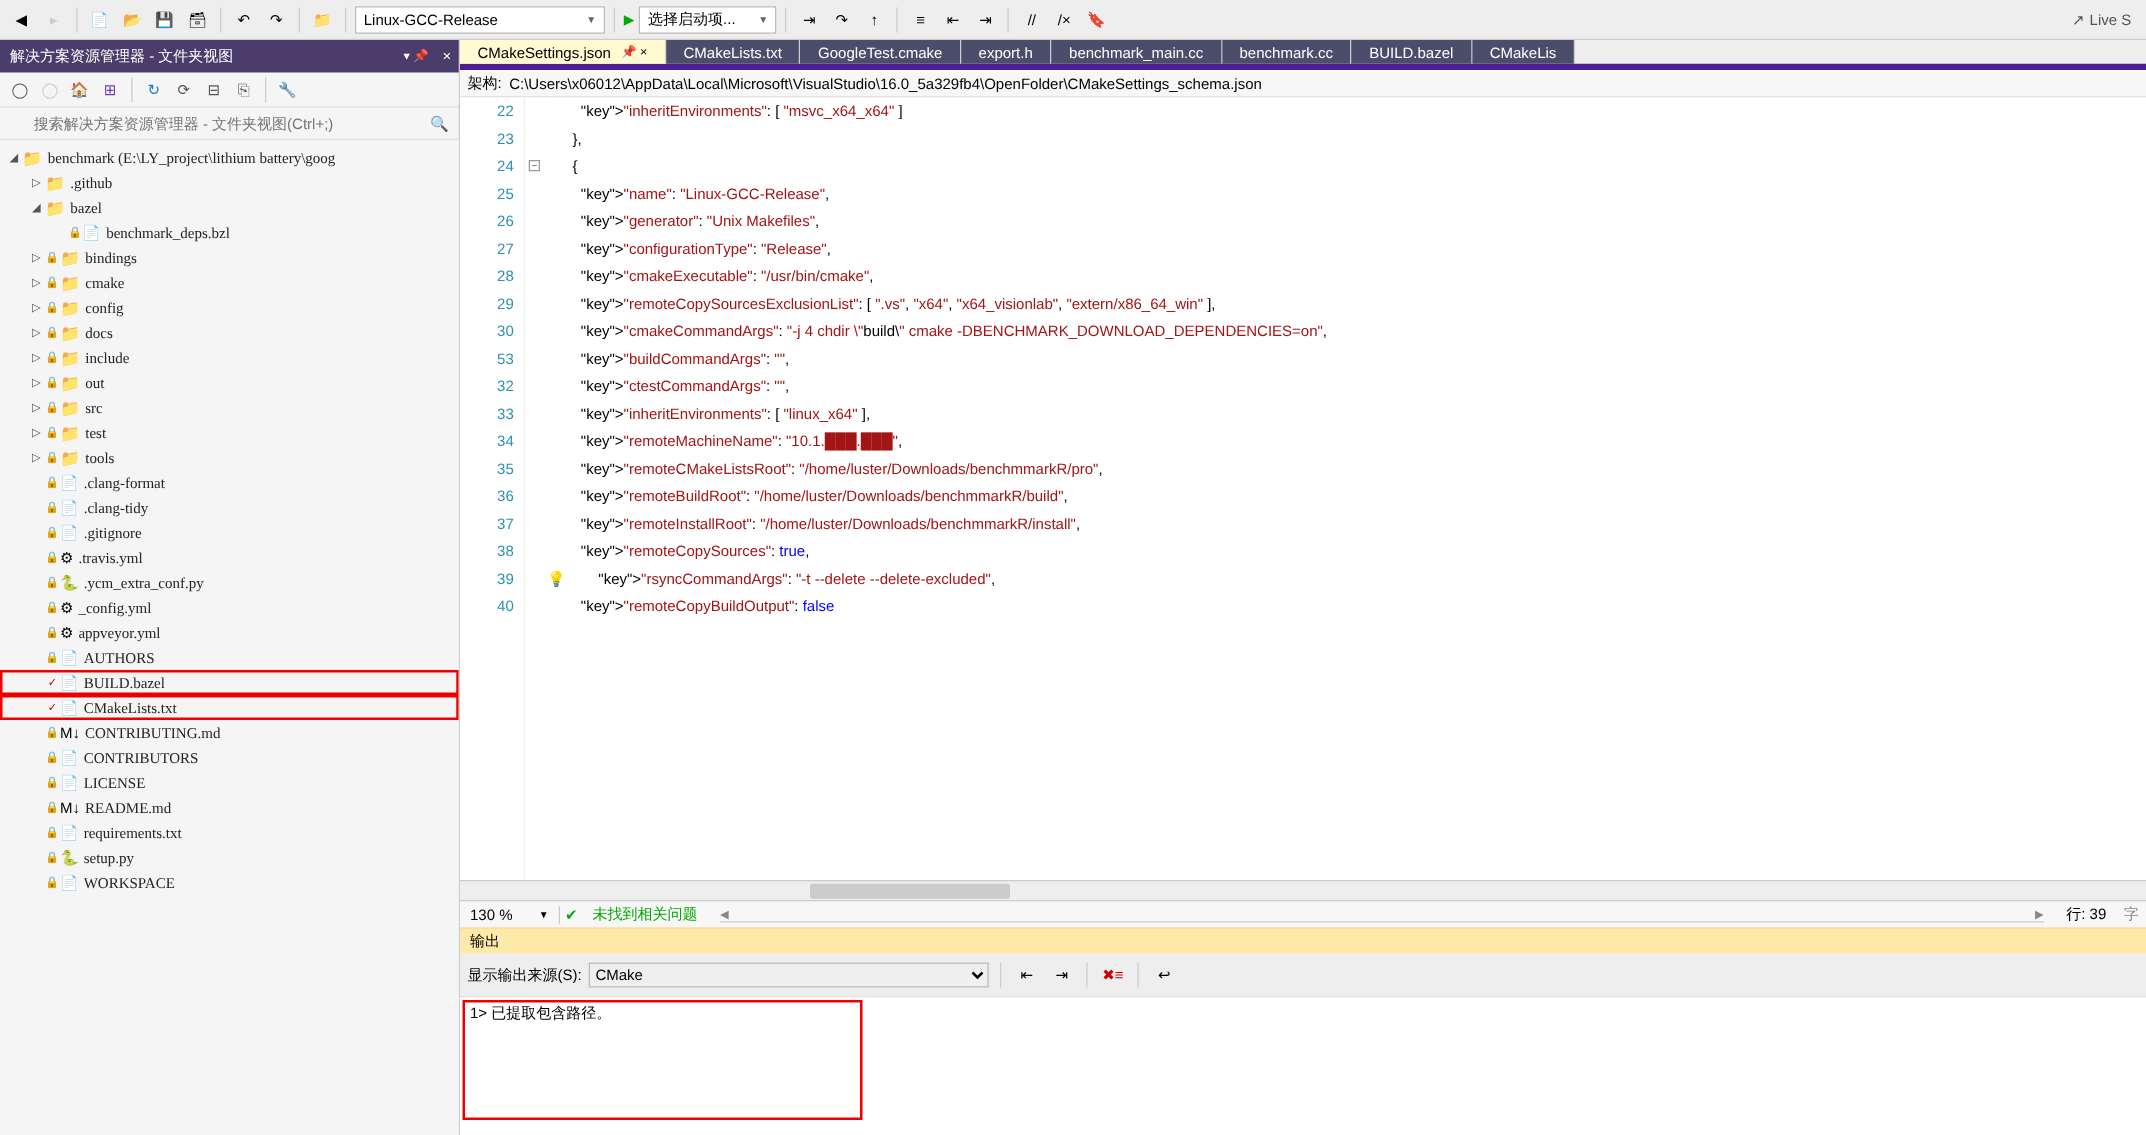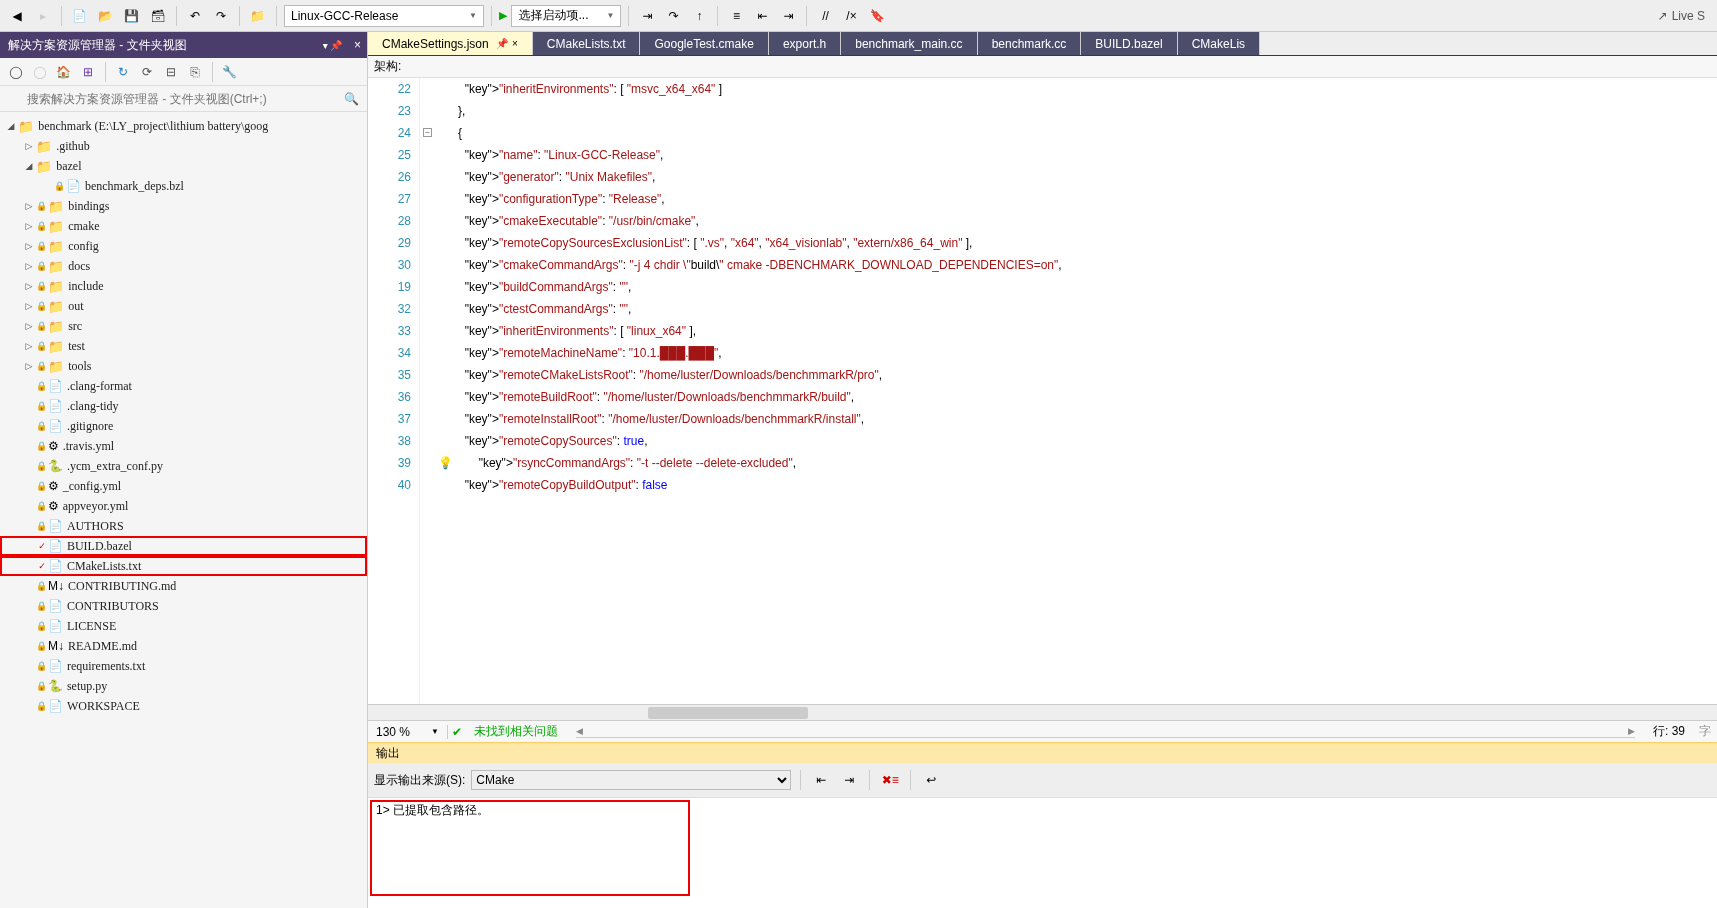--- a/index.html
+++ b/index.html
@@ -30,7 +30,7 @@
 .file-ico { margin-right:4px; font-size:12px; }
 .tree-label { font-size:12px; color:#222;font-family:Liberation Serif, serif; }
 .content { flex:1; display:flex; flex-direction:column; min-width:0; }
-.tabs { height:24px; background:#eee; display:flex; border-bottom:1px solid #4c1d95; }
+.tabs { height:24px; background:#eee; display:flex; border-bottom:5px solid #4c1d95; }
 .tab { padding:0 14px; display:flex; align-items:center; border-right:1px solid #ccc; cursor:pointer; font-size:12px; color:#333; background:#4b4d6b; color:#fff; }
 .tab.active { background:#fffad1; color:#000; }
 .tab .xclose { margin-left:8px; font-size:10px; }

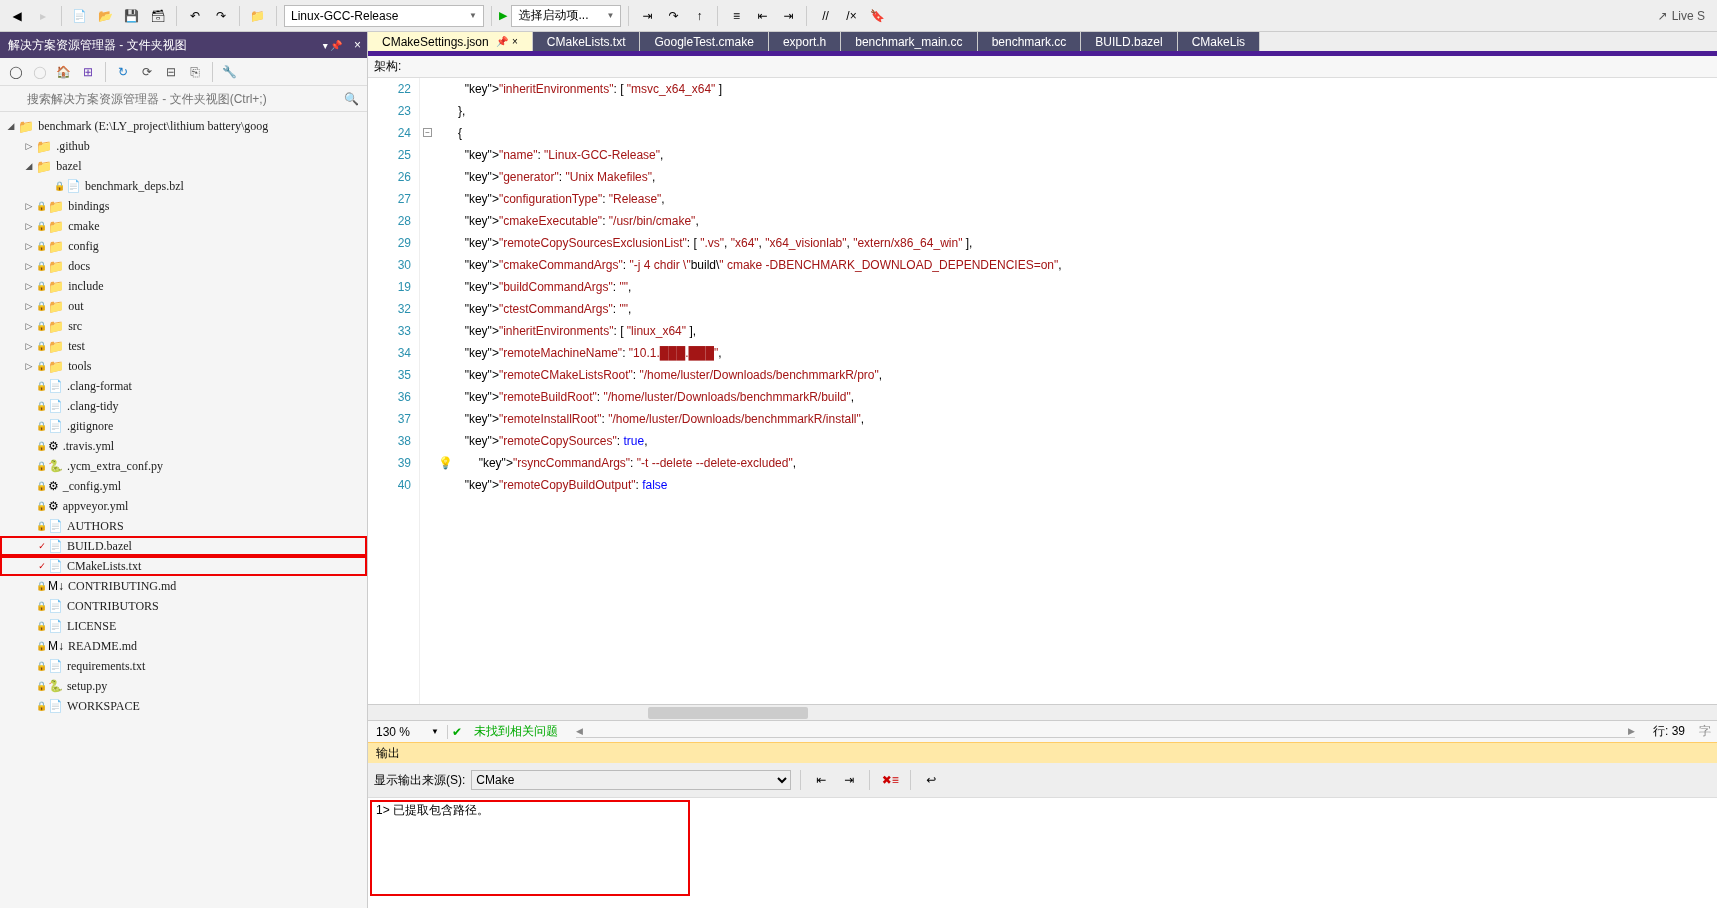--- a/index.html
+++ b/index.html
@@ -339,6 +339,7 @@
       </div>
     <div class="schema-bar">
       <span class="label">架构:</span>
+      <span>C:\Users\x06012\AppData\Local\Microsoft\VisualStudio\16.0_5a329fb4\OpenFolder\CMakeSettings_schema.json</span>
     </div>
     <div class="editor">
       <div class="gutter" id="gutter">

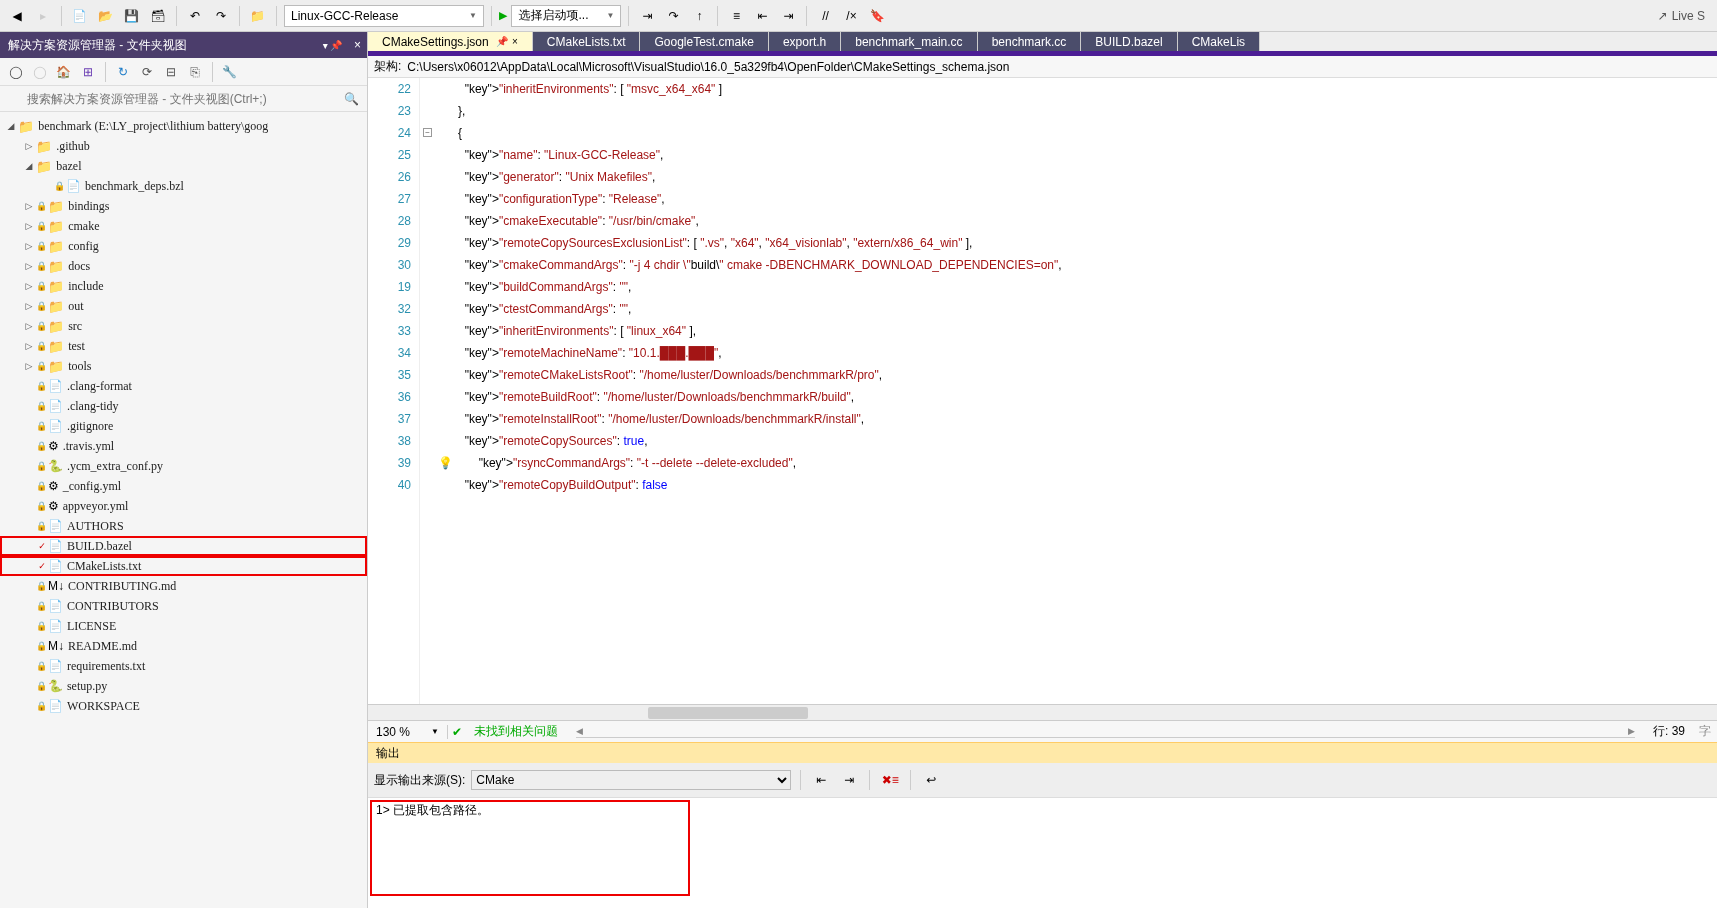--- a/index.html
+++ b/index.html
@@ -352,7 +352,7 @@
           <div>28</div>
           <div>29</div>
           <div>30</div>
-          <div>19</div>
+          <div>53</div>
           <div>32</div>
           <div>33</div>
           <div>34</div>

